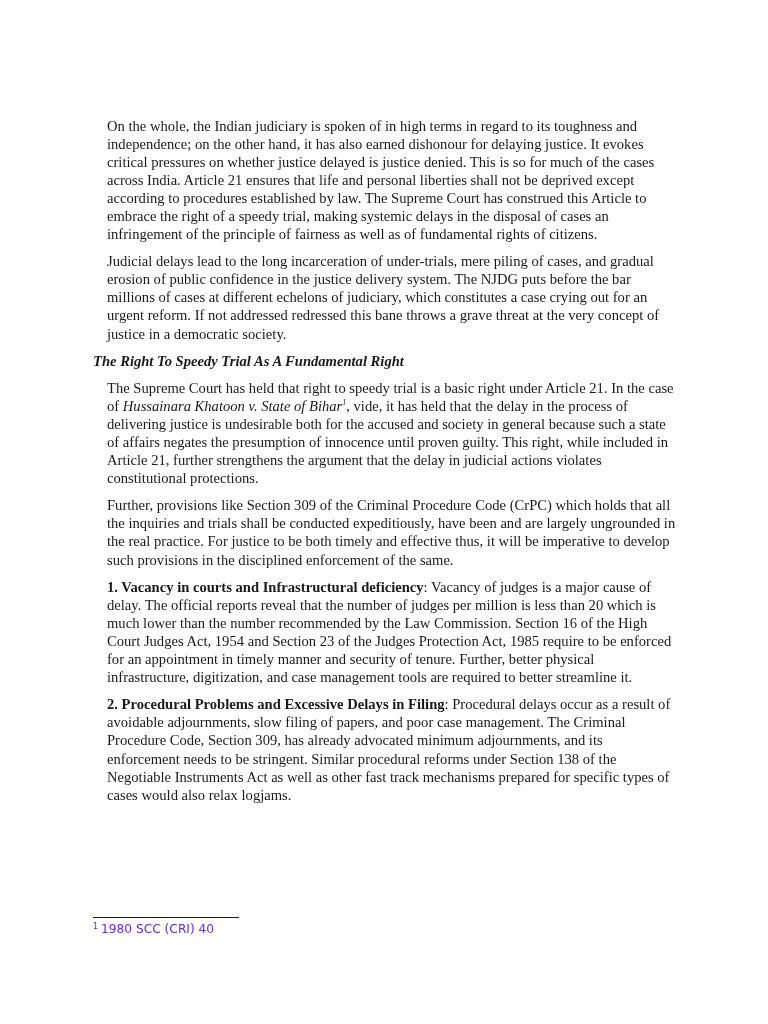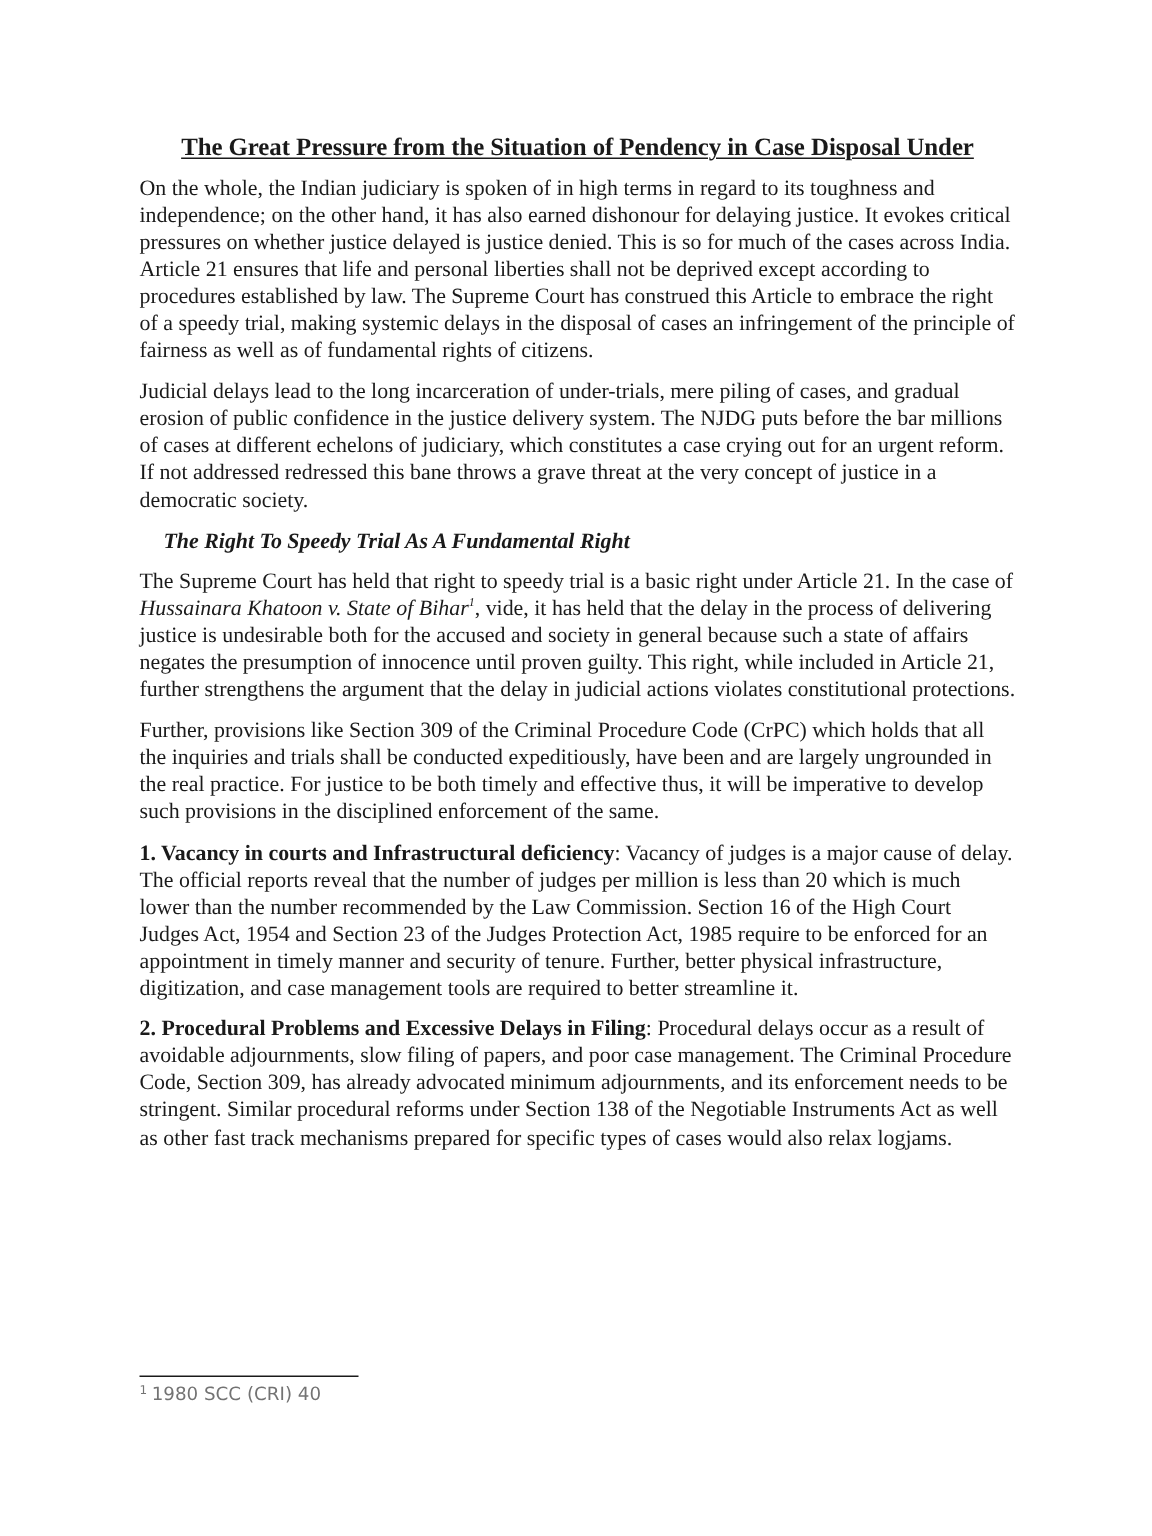--- a/index.html
+++ b/index.html
@@ -79,7 +79,7 @@
 
 <div class="page">
   <div class="title">
-    <span>The Great Pressure from the Situation of Pendency in Case Disposal Under</span><br>
+    <br>
   </div>
 
   <p>On the whole, the Indian judiciary is spoken of in high terms in regard to its toughness and independence; on the other hand, it has also earned dishonour for delaying justice. It evokes critical pressures on whether justice delayed is justice denied. This is so for much of the cases across India. Article 21 ensures that life and personal liberties shall not be deprived except according to procedures established by law. The Supreme Court has construed this Article to embrace the right of a speedy trial, making systemic delays in the disposal of cases an infringement of the principle of fairness as well as of fundamental rights of citizens.</p>

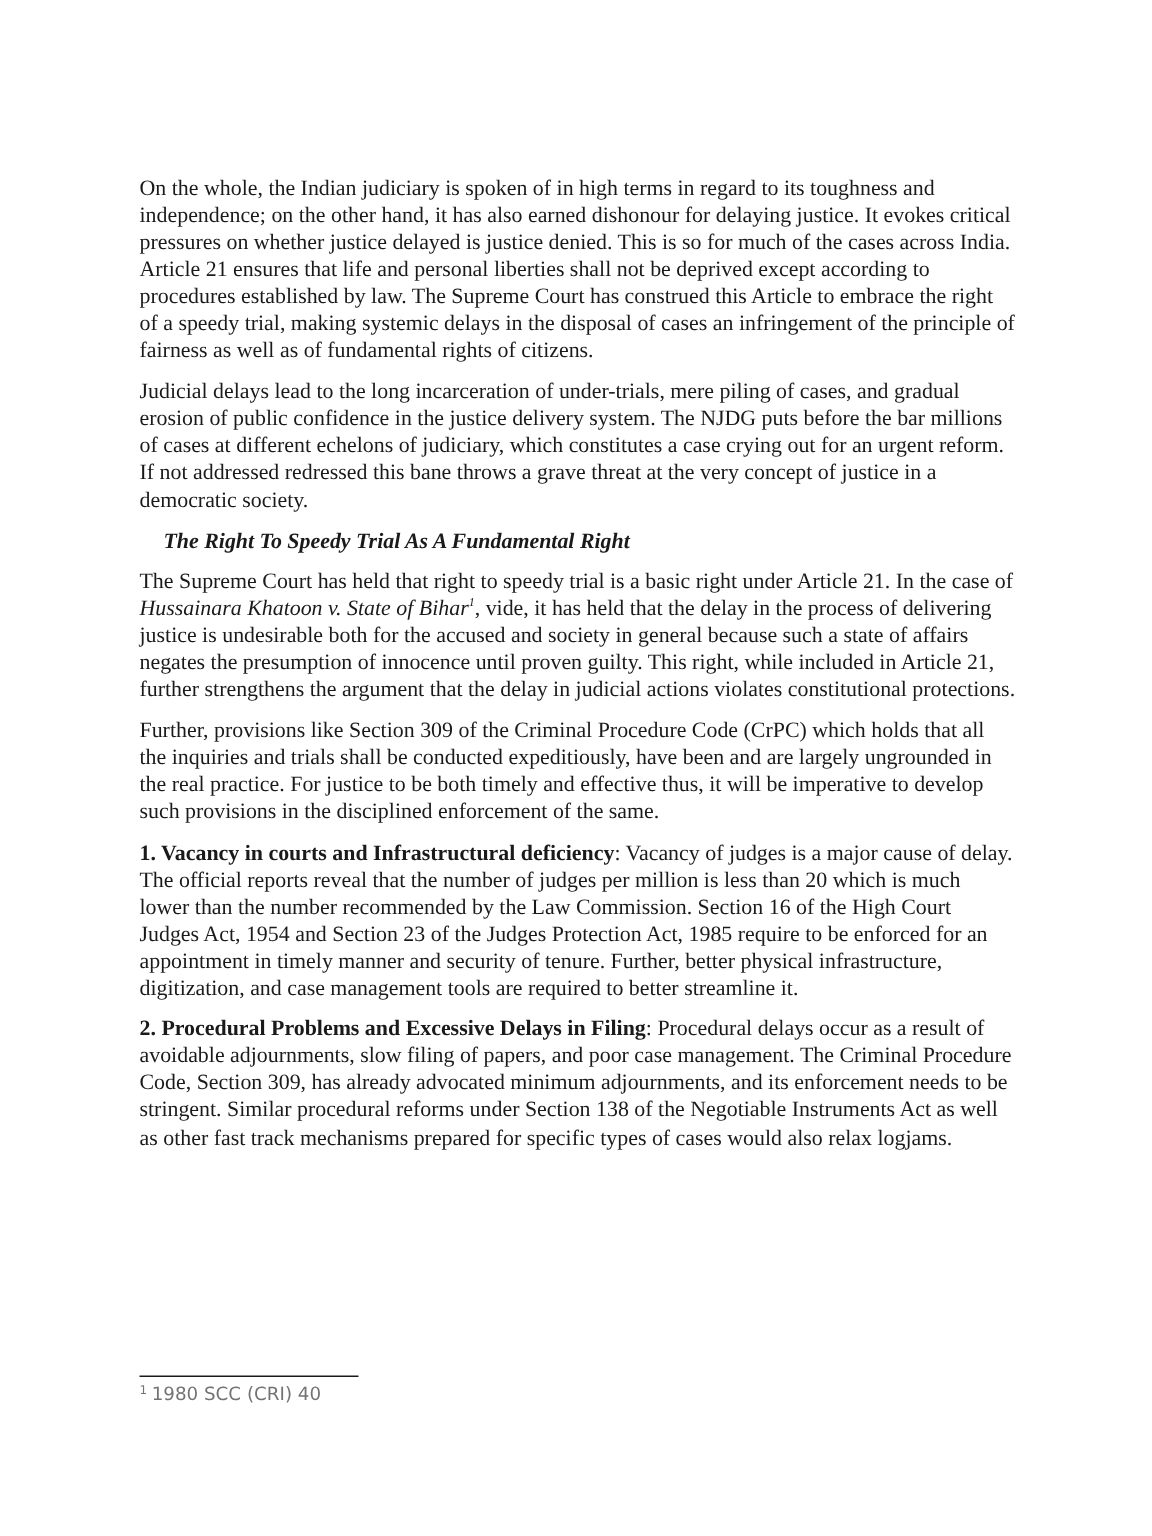--- a/index.html
+++ b/index.html
@@ -35,7 +35,7 @@
     letter-spacing: -0.05px;
   }
   p {
-    margin: 0 0 9px 0;
+    margin: 0 0 9px 14px;
   }
   .subhead {
     font-weight: bold;

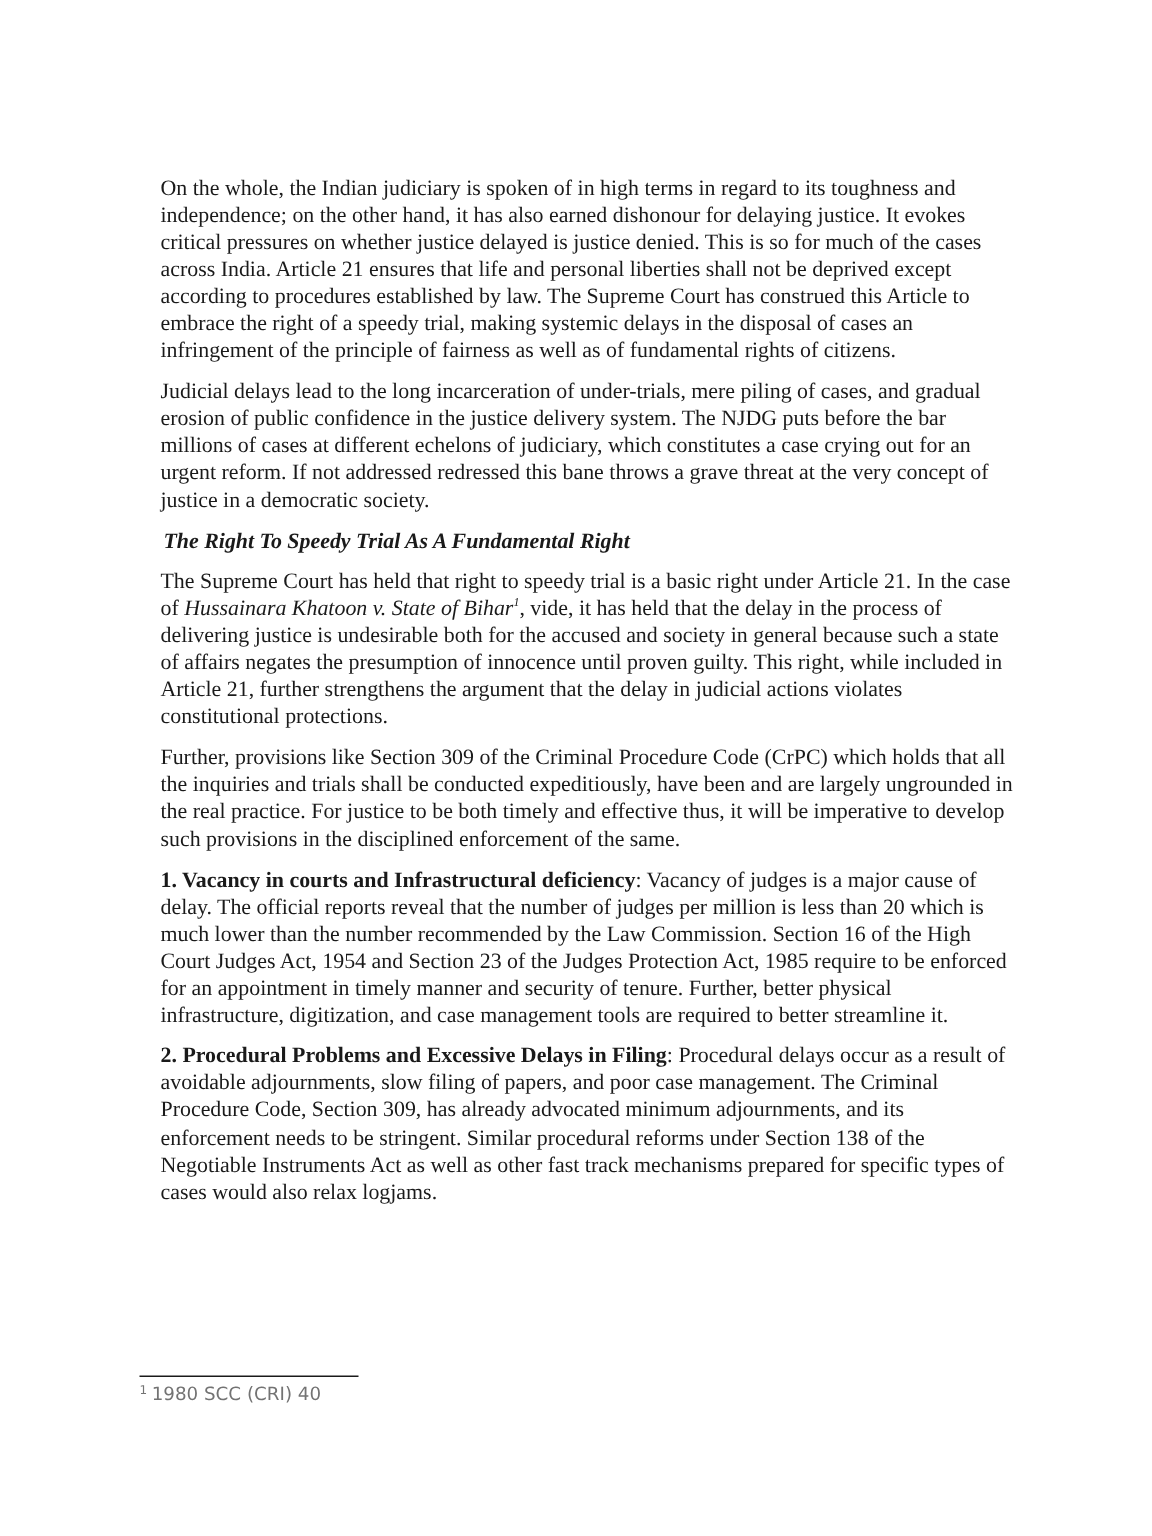--- a/index.html
+++ b/index.html
@@ -40,7 +40,7 @@
   .subhead {
     font-weight: bold;
     font-style: italic;
-    margin: 0 0 9px 16px;
+    margin: 0 0 9px 0;
   }
   .lead {
     font-weight: bold;

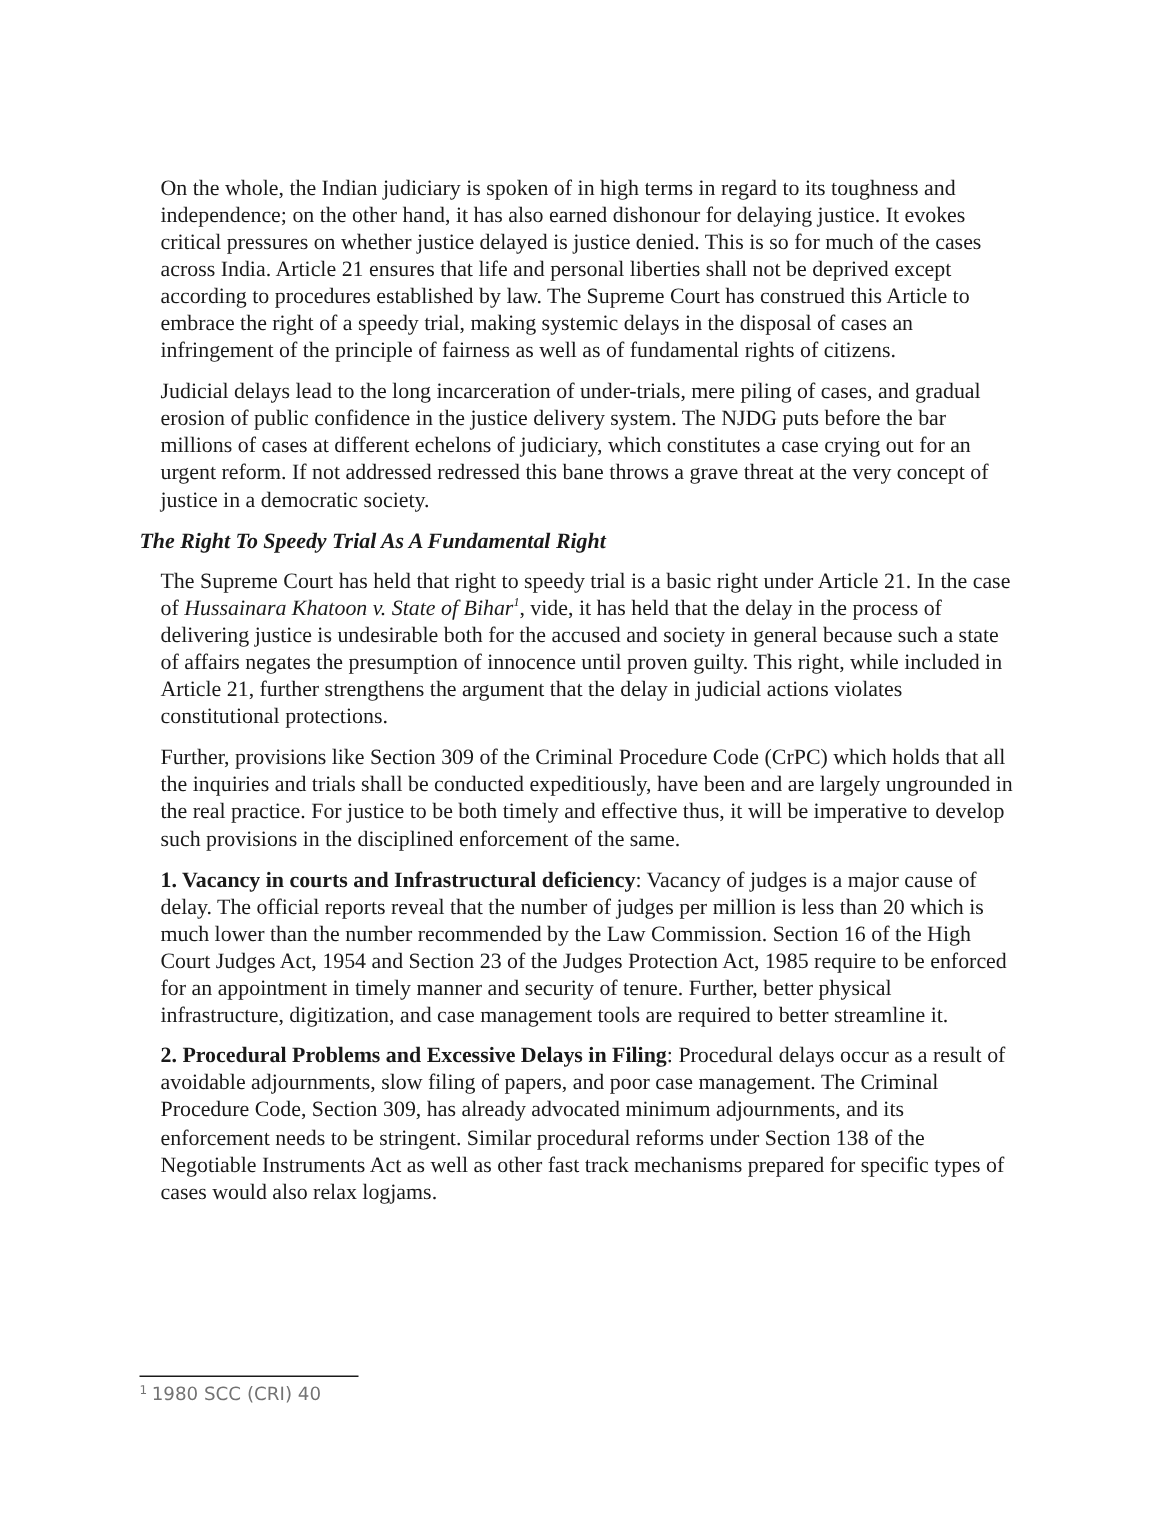--- a/index.html
+++ b/index.html
@@ -66,7 +66,7 @@
     font-family: "DejaVu Sans", sans-serif;
     font-size: 12.2px;
     line-height: 16px;
-    color: #737373;
+    color: #6d28d9;
   }
   .footnote .fn-mark {
     font-size: 8px;

